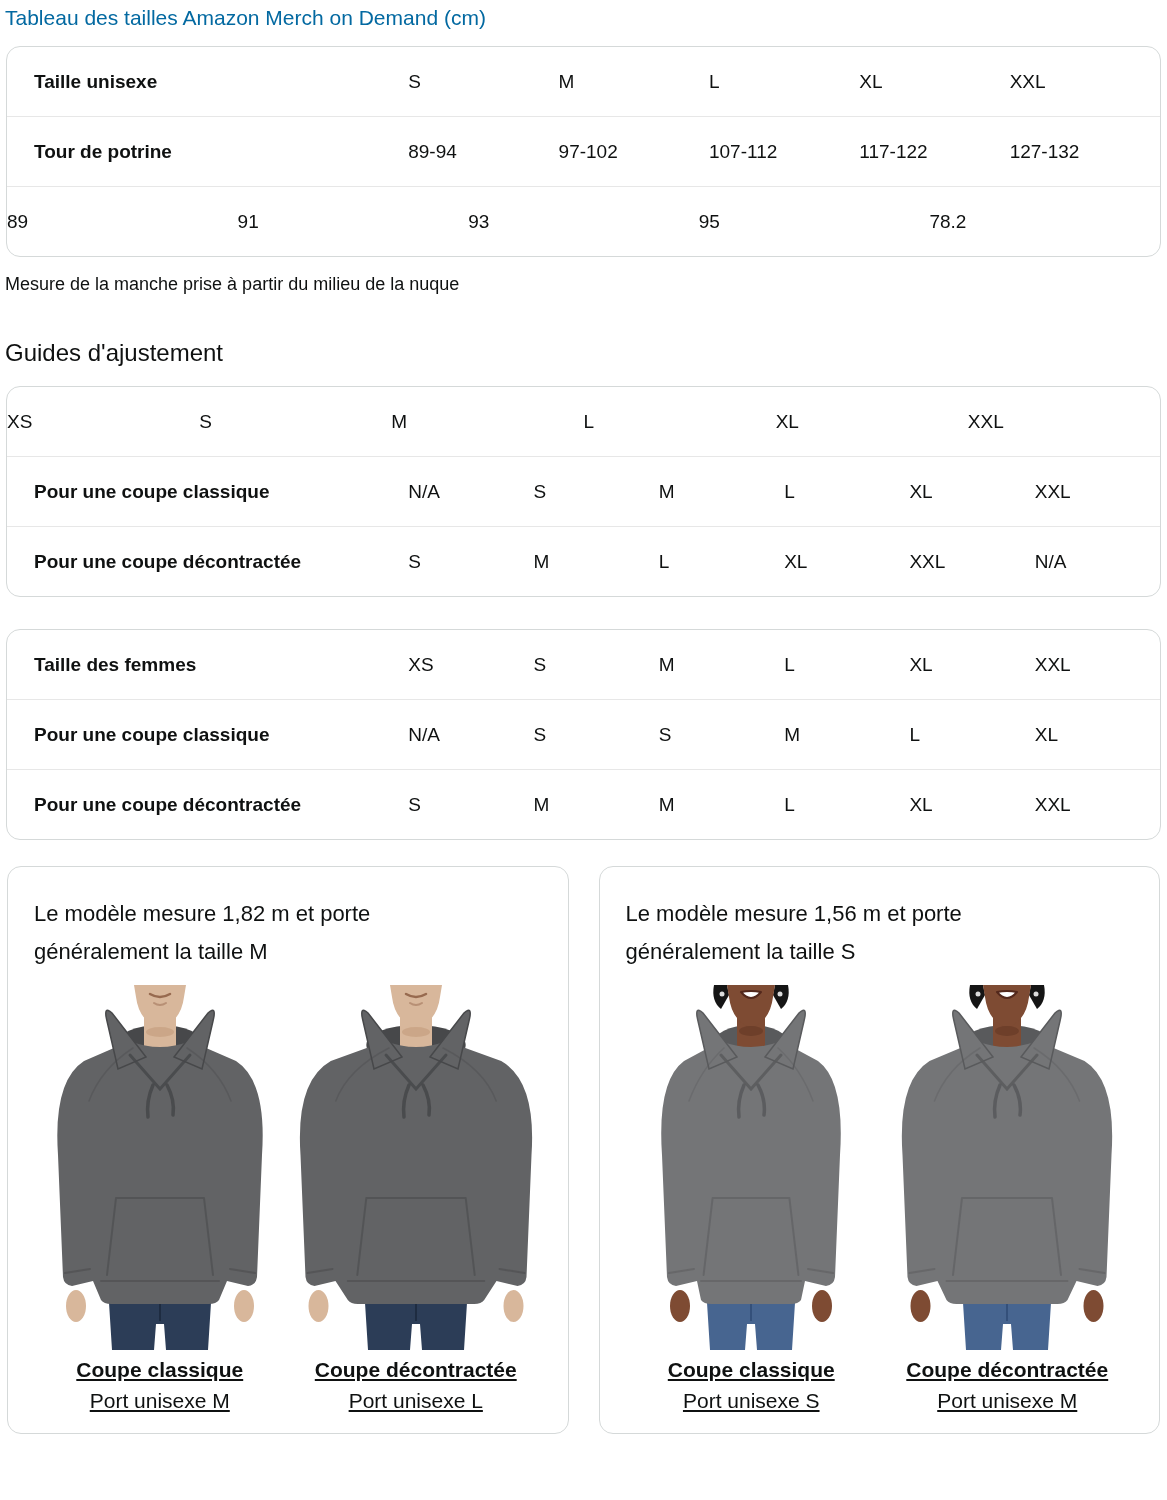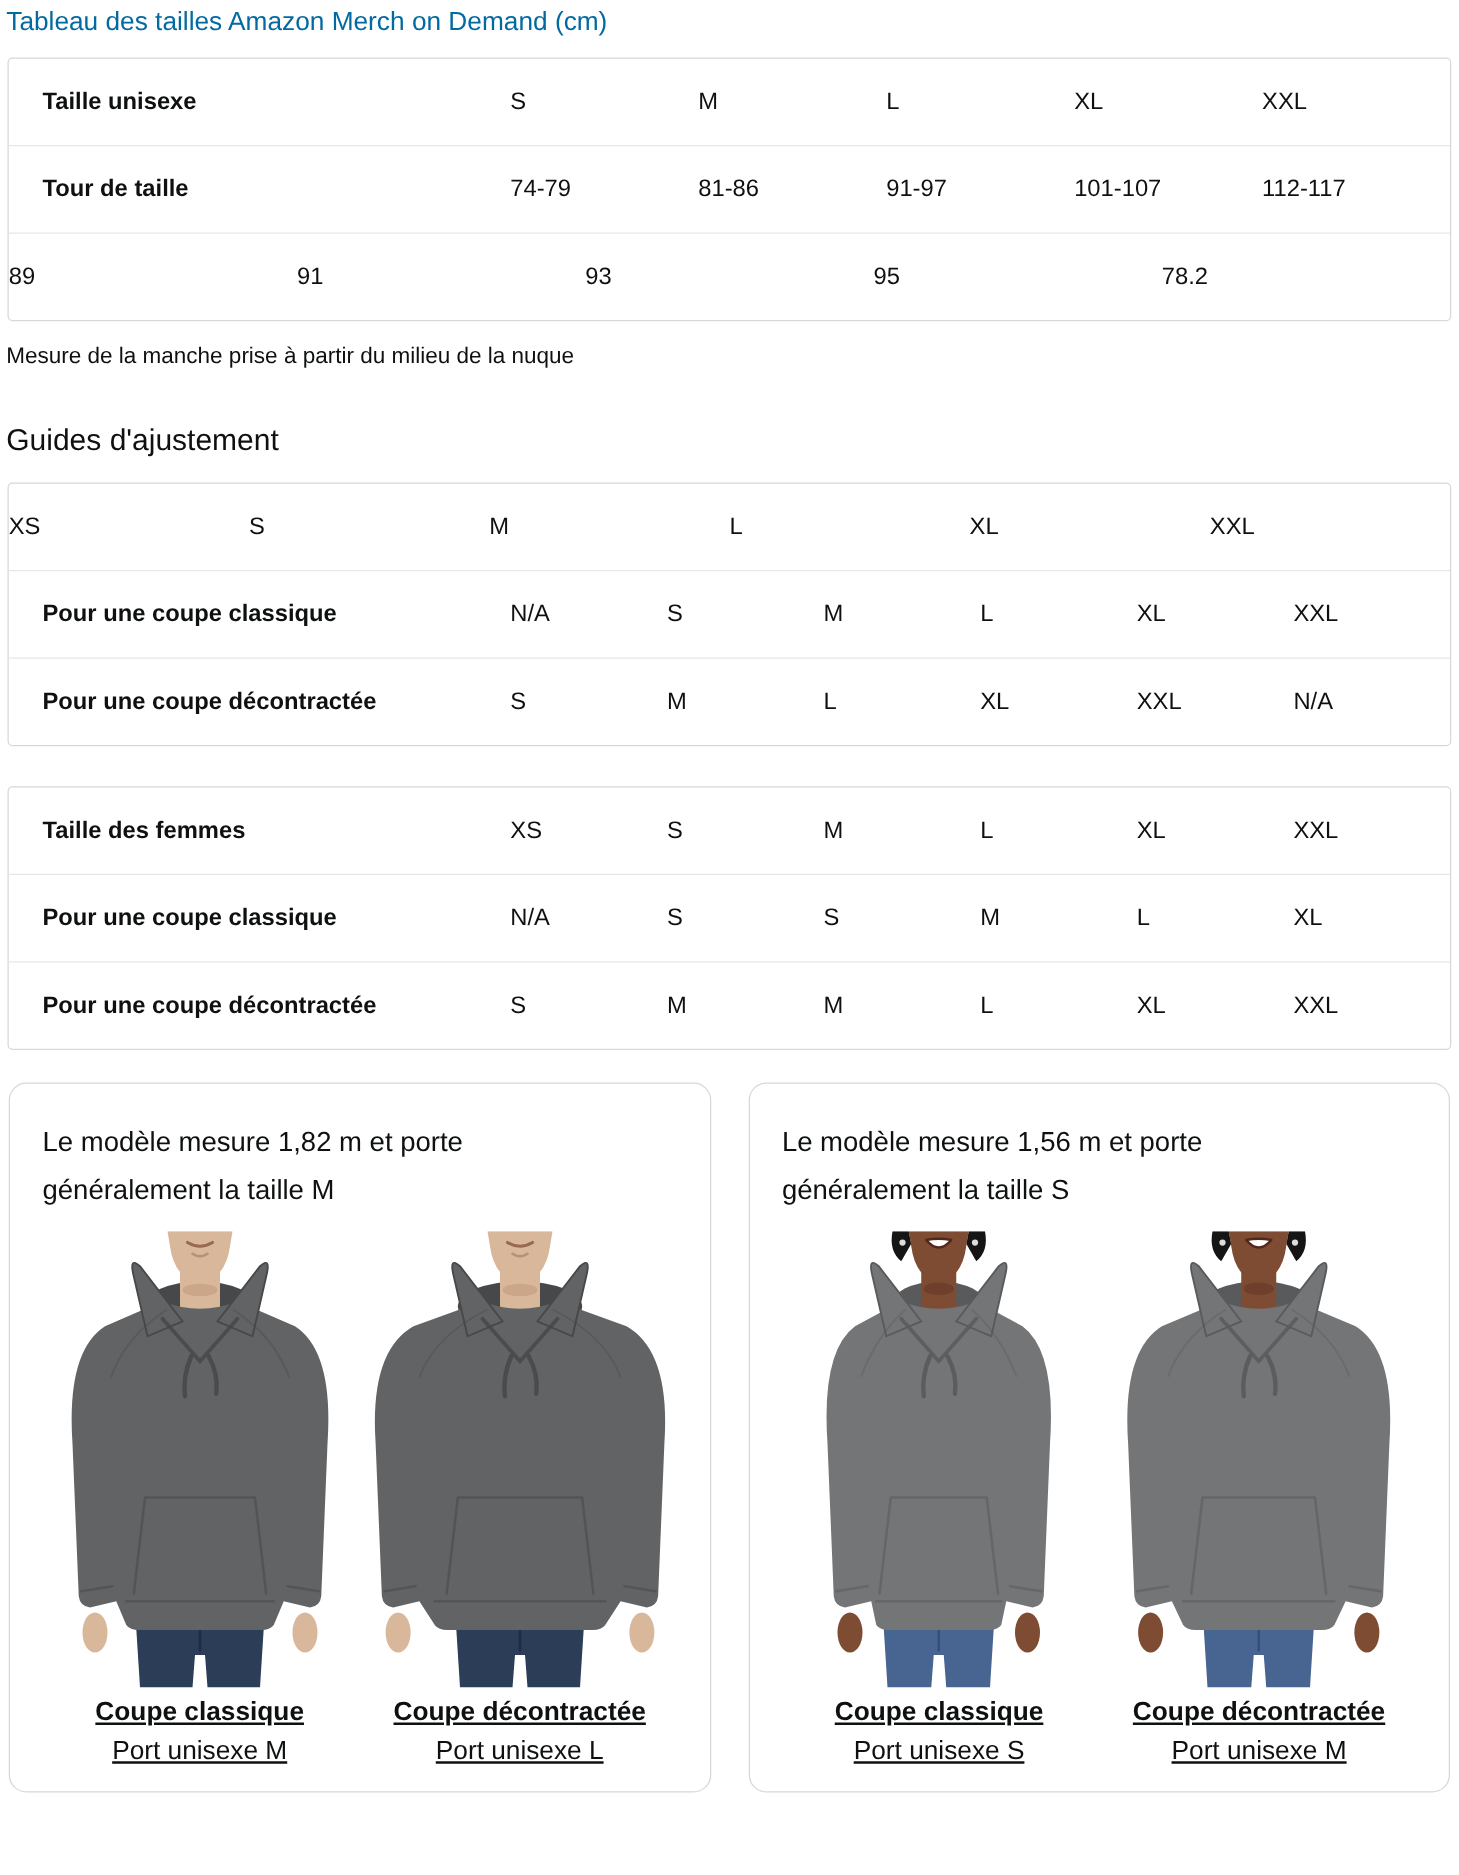--- a/index.html
+++ b/index.html
@@ -12,7 +12,7 @@
   .page{box-sizing:border-box;width:1167px;padding:4px 5px 8px;}
   .title{font-size:21px;font-weight:400;margin:2px 0 16px 0;color:#0369a1;}
   .stable{
-    border:1px solid #D5D9D9;border-radius:4px;overflow:hidden;margin:0 1px;
+    border:1px solid #D5D9D9;border-radius:14px;overflow:hidden;margin:0 1px;
     background:#fff;
   }
   .trow{display:flex;align-items:center;height:69px;border-bottom:1px solid #E7E7E7;}

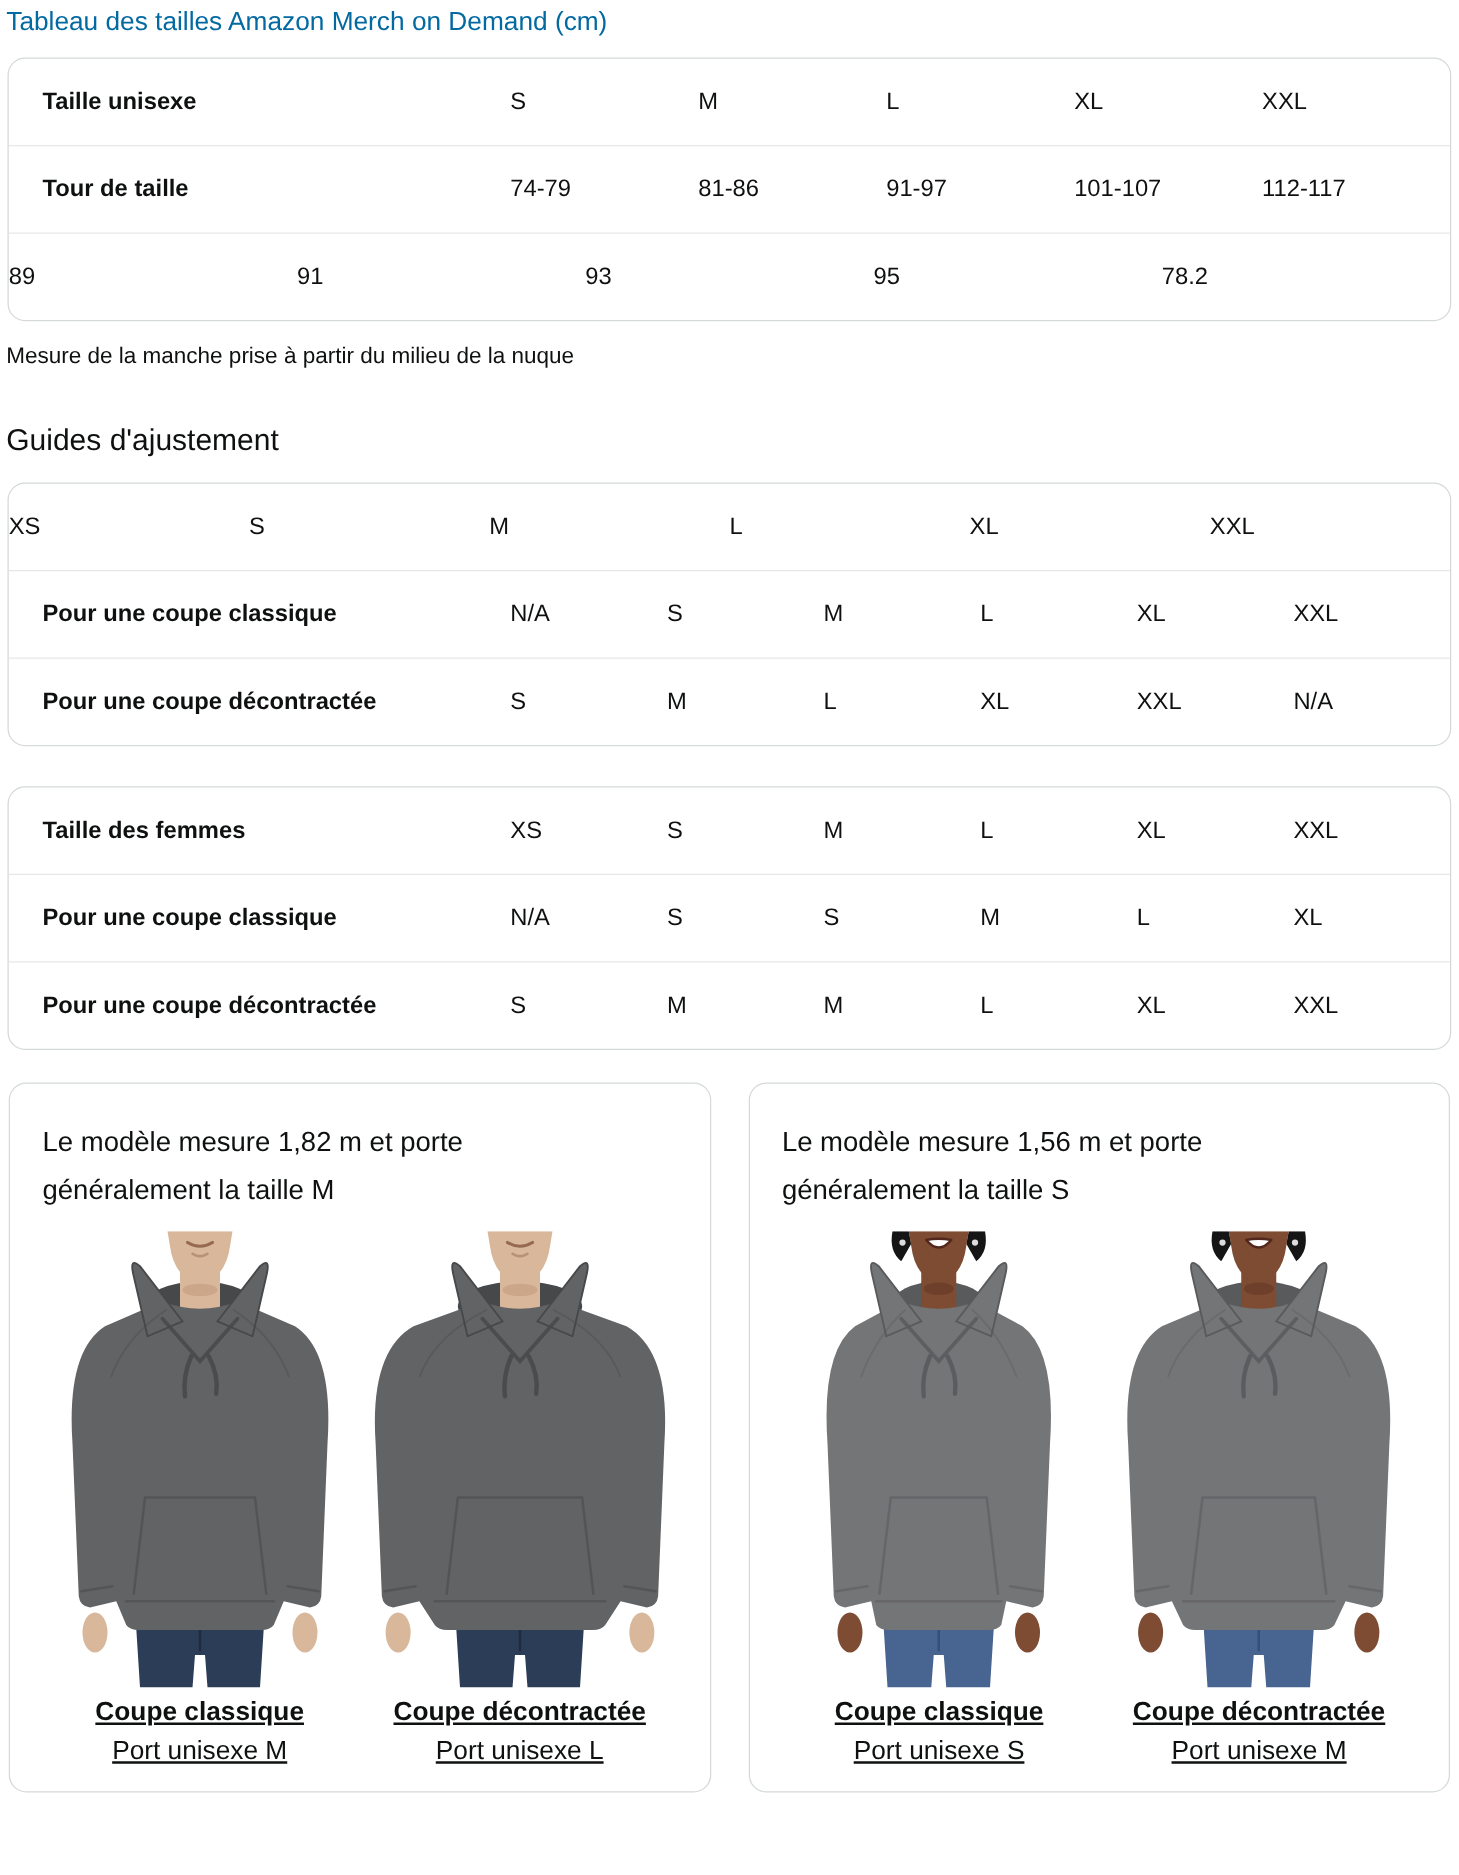--- a/index.html
+++ b/index.html
@@ -54,6 +54,14 @@
       <div class="tcell">L</div>
       <div class="tcell">XL</div>
       <div class="tcell">XXL</div>
+    </div>
+    <div class="trow">
+      <div class="tlabel">Tour de potrine</div>
+      <div class="tcell">89-94</div>
+      <div class="tcell">97-102</div>
+      <div class="tcell">107-112</div>
+      <div class="tcell">117-122</div>
+      <div class="tcell">127-132</div>
     </div>
     <div class="trow">
       <div class="tlabel">Tour de taille</div>

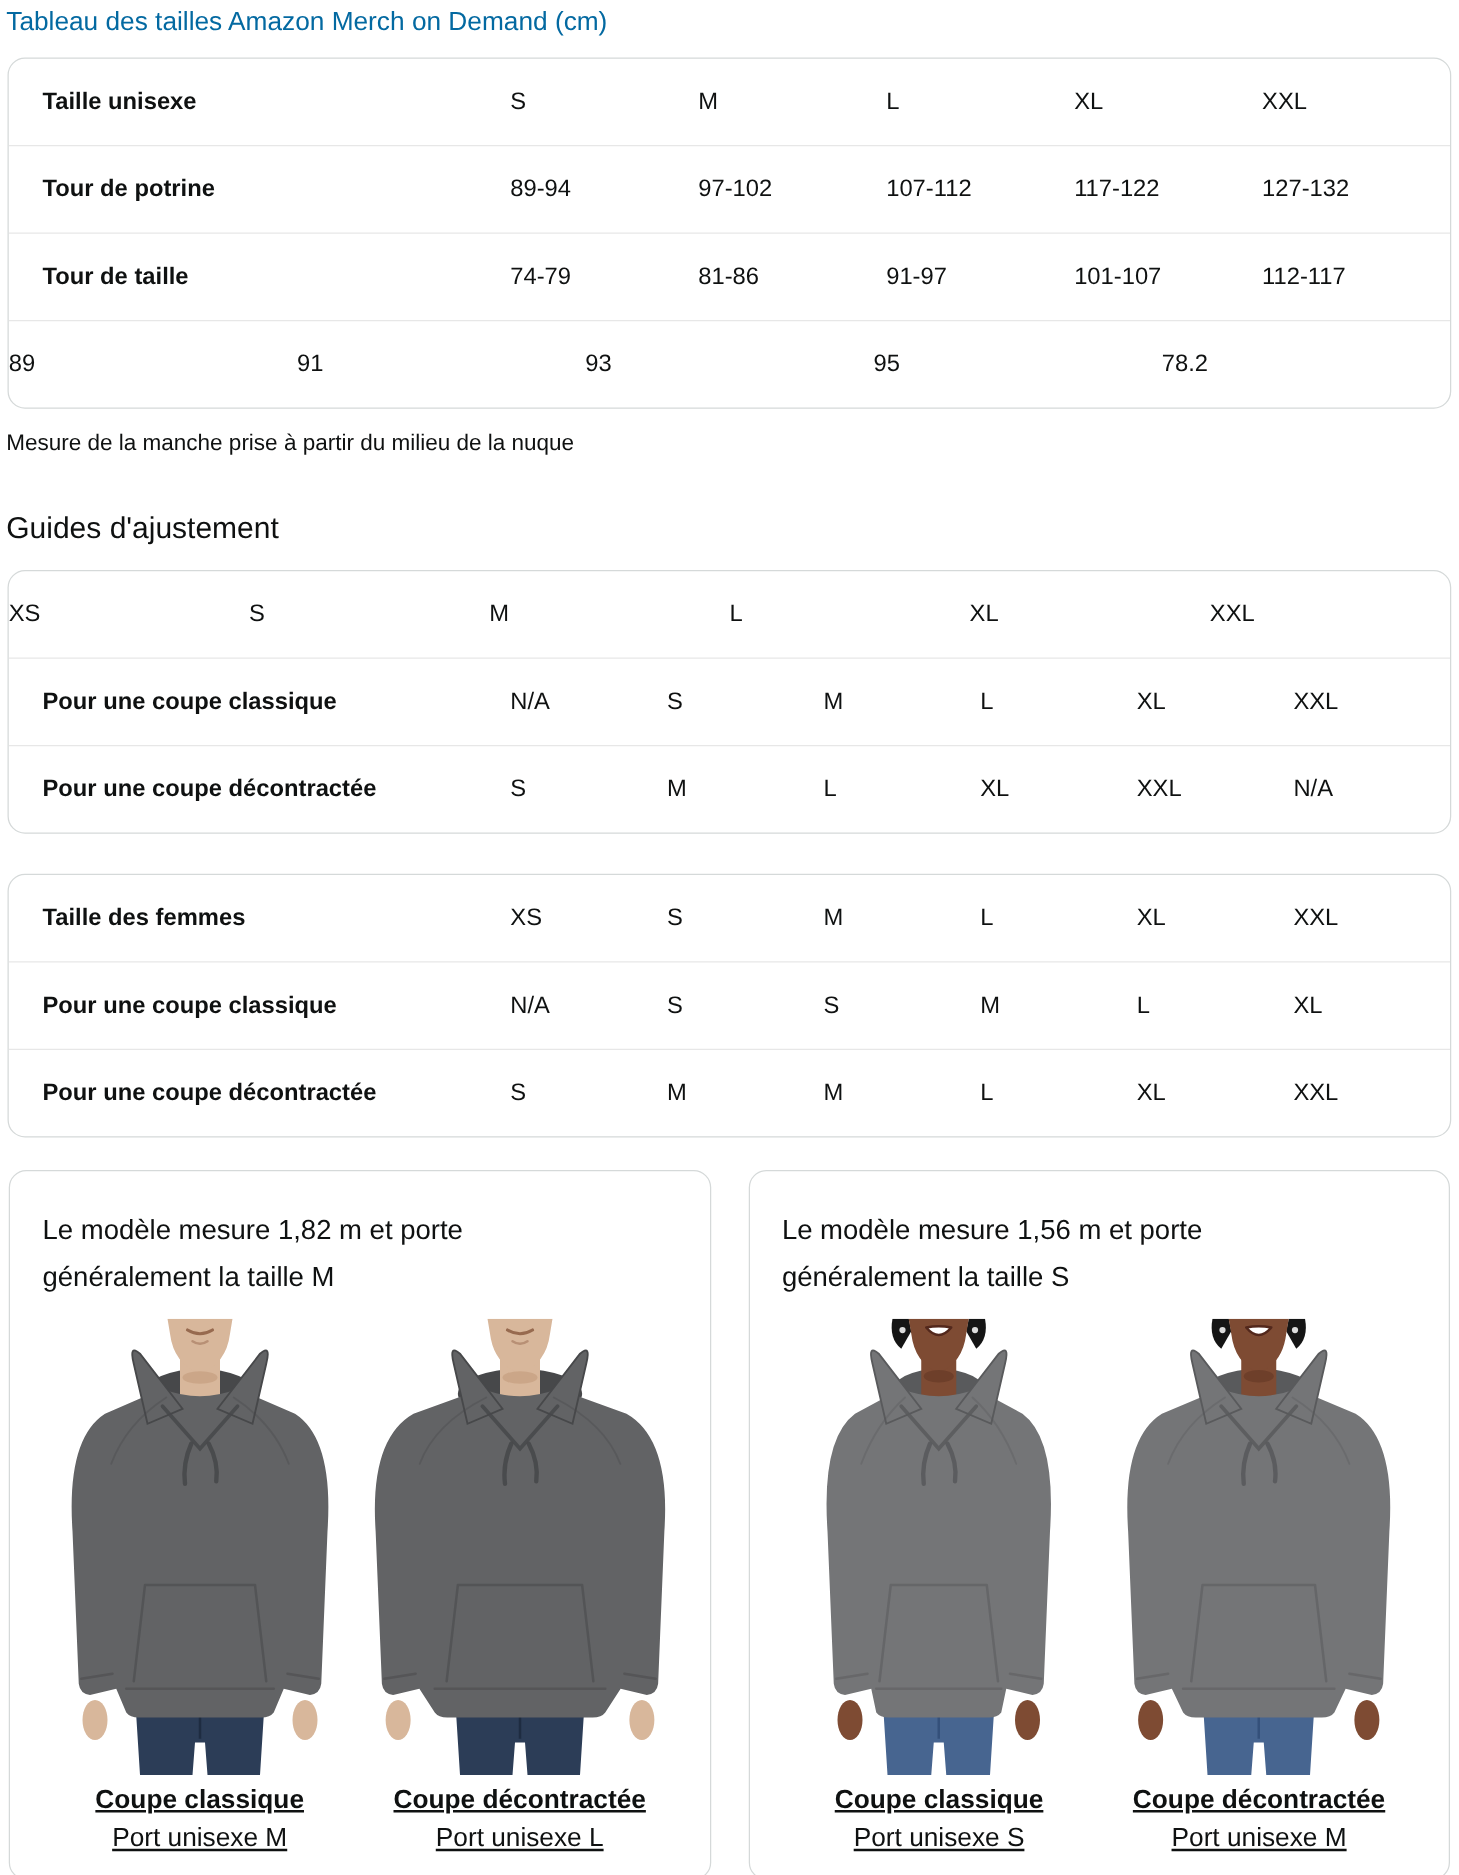--- a/index.html
+++ b/index.html
@@ -62,14 +62,6 @@
       <div class="tcell">107-112</div>
       <div class="tcell">117-122</div>
       <div class="tcell">127-132</div>
-    </div>
-    <div class="trow">
-      <div class="tlabel">Tour de taille</div>
-      <div class="tcell">74-79</div>
-      <div class="tcell">81-86</div>
-      <div class="tcell">91-97</div>
-      <div class="tcell">101-107</div>
-      <div class="tcell">112-117</div>
     </div>
     <div class="trow">
       <div class="tcell">89</div>

